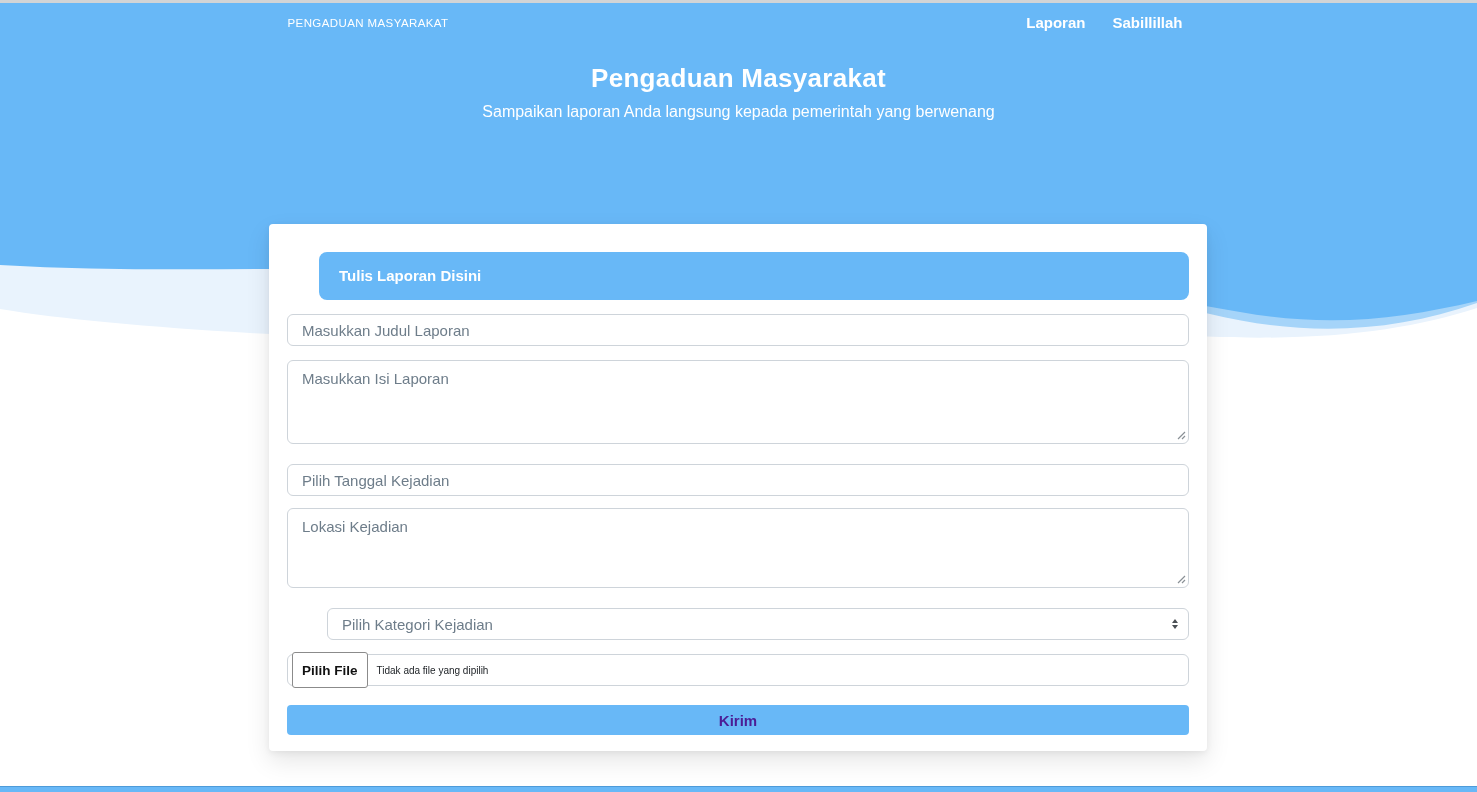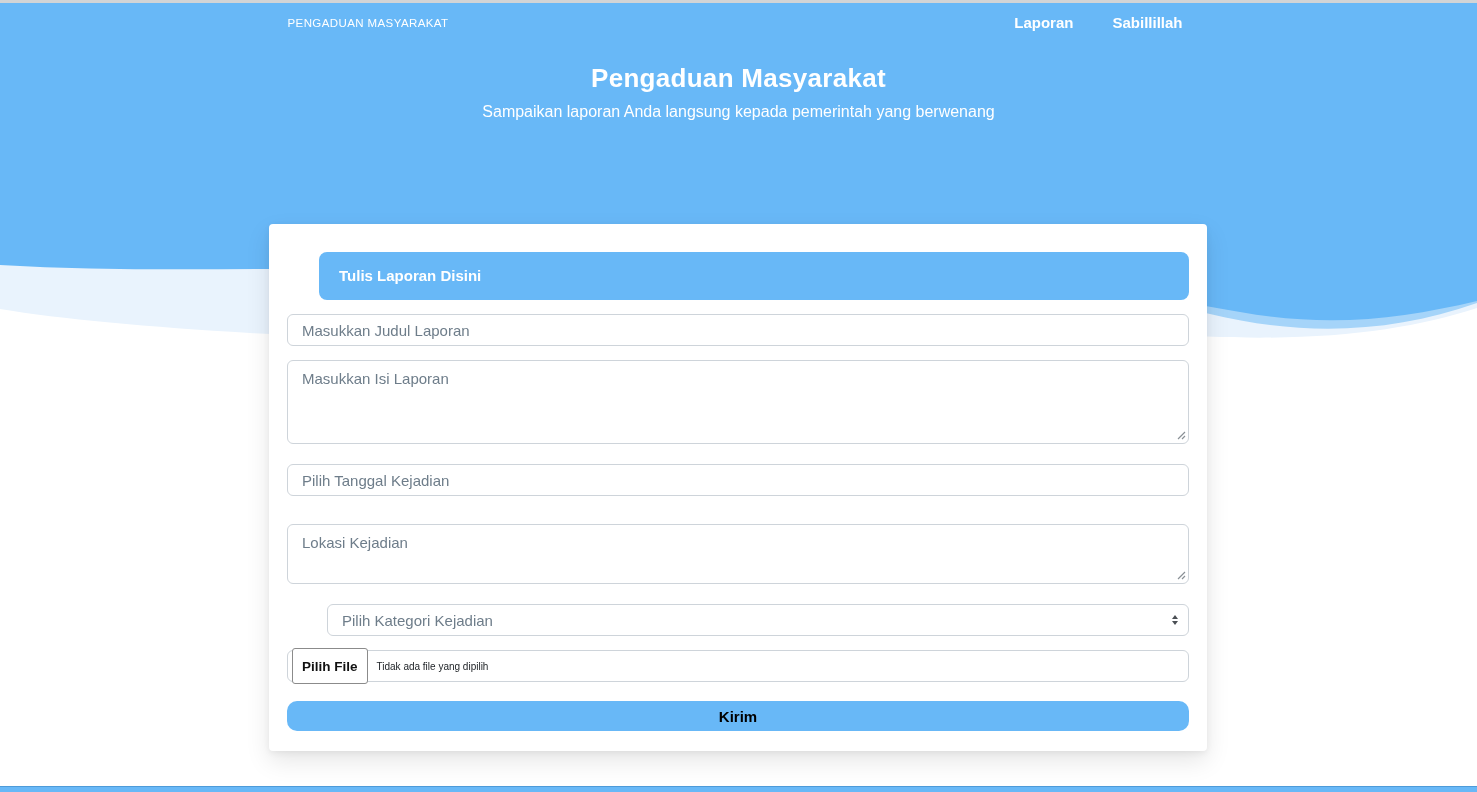--- a/index.html
+++ b/index.html
@@ -25,7 +25,7 @@
   .nav-inner{width:938px;margin:0 auto;display:flex;justify-content:space-between;align-items:center;
              padding:11px 25px 0 18px;}
   .brand{color:#fff;font-size:11.5px;font-weight:500;letter-spacing:.4px;text-decoration:none;cursor:pointer;}
-  .nav-links{display:flex;align-items:center;gap:39px;}
+  .nav-links{display:flex;align-items:center;gap:27px;}
   .nav-link{color:#fff;font-size:15px;font-weight:600;text-decoration:none;cursor:pointer;}
   .nav-link.underlined{}
 

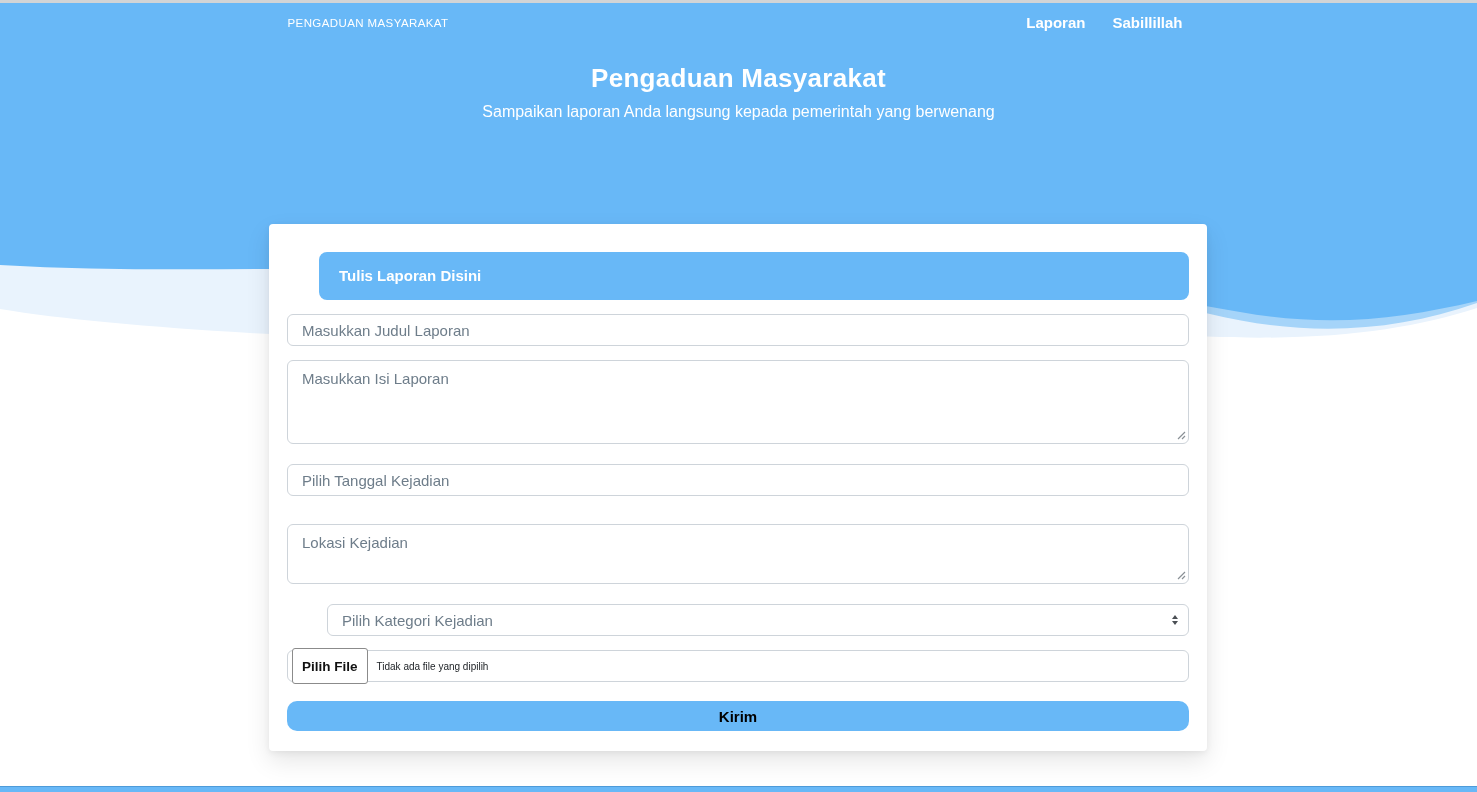--- a/index.html
+++ b/index.html
@@ -52,7 +52,7 @@
   .ta-lokasi{height:60px;}
   .resize-handle{position:absolute;right:3px;bottom:4px;width:11px;height:11px;cursor:nwse-resize;}
 
-  .mb-12{margin-bottom:28px;} .mb-14{margin-bottom:14px;}
+  .mb-12{margin-bottom:12px;} .mb-14{margin-bottom:14px;}
   .mb-19{margin-bottom:19px;} .mb-20{margin-bottom:20px;}
 
   

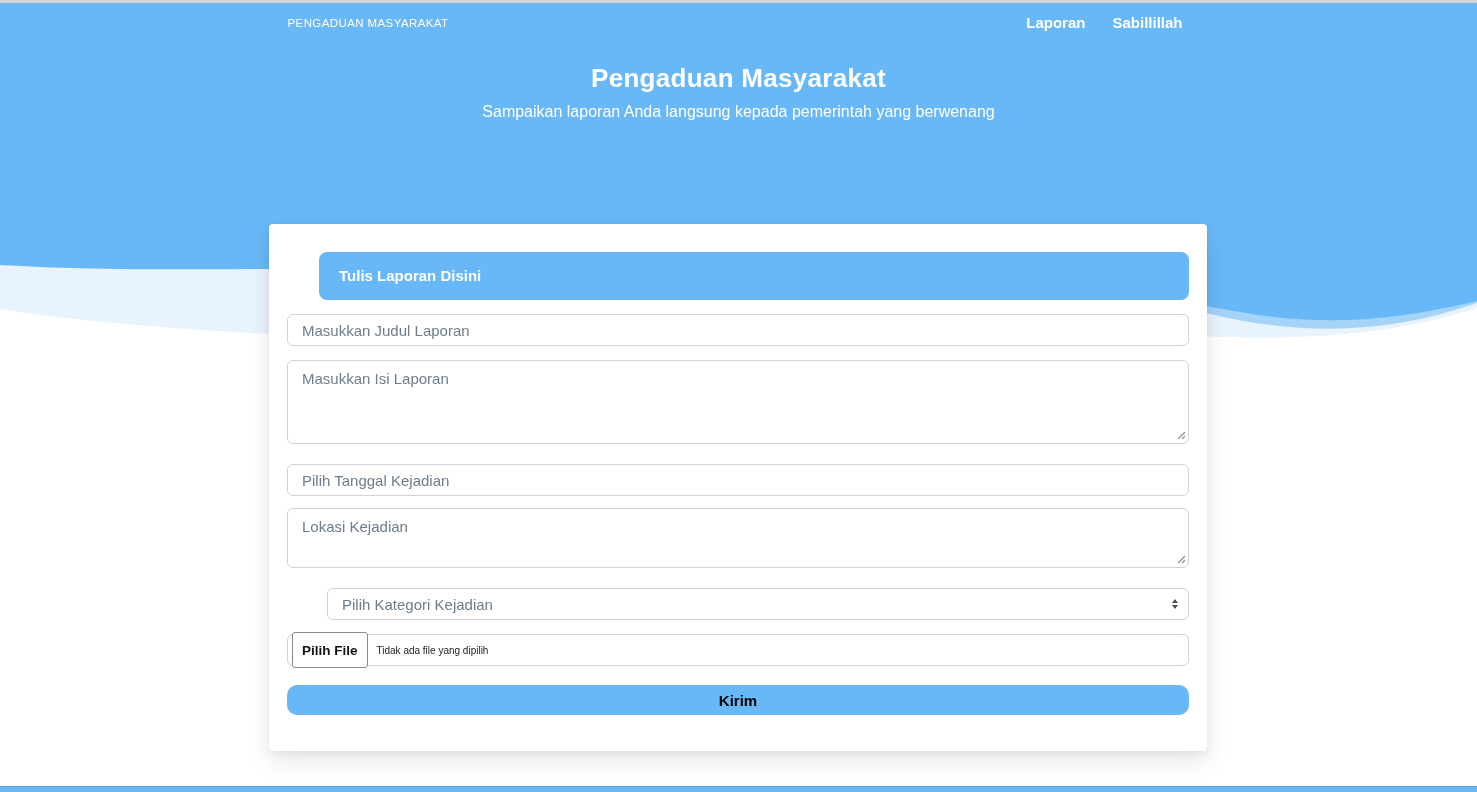--- a/index.html
+++ b/index.html
@@ -49,7 +49,7 @@
   textarea.ctl{padding:7px 14px;line-height:1.45;resize:none;}
   .ta-wrap{position:relative;}
   .ta-isi{height:84px;}
-  .ta-lokasi{height:60px;}
+  .ta-lokasi{height:80px;}
   .resize-handle{position:absolute;right:3px;bottom:4px;width:11px;height:11px;cursor:nwse-resize;}
 
   .mb-12{margin-bottom:12px;} .mb-14{margin-bottom:14px;}

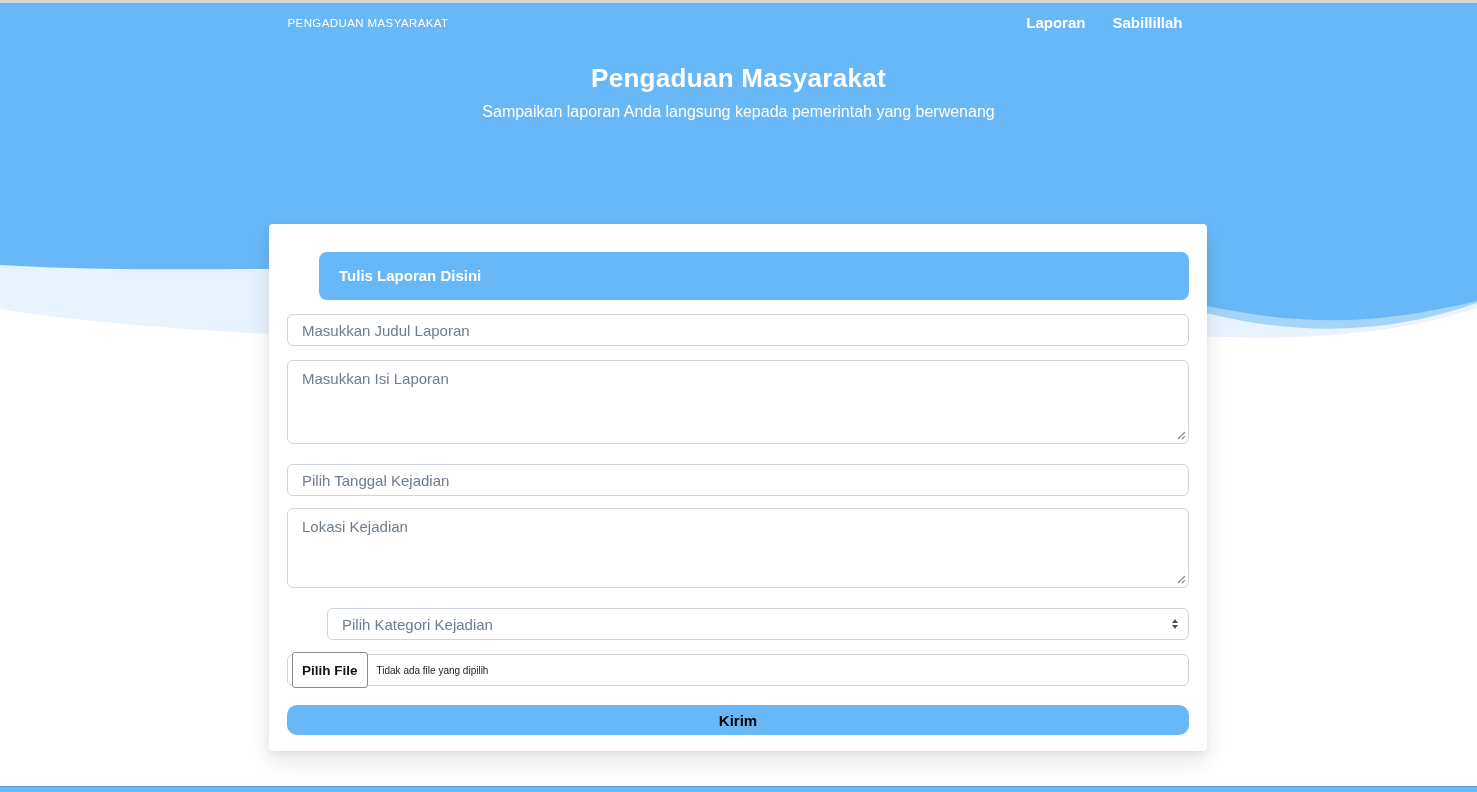--- a/index.html
+++ b/index.html
@@ -74,8 +74,8 @@
   .file-status{margin-left:9px;font-size:10px;color:#212529;}
 
   
-  .submit-btn{display:block;width:100%;height:30px;background:var(--primary);border:none;border-radius:10px;
-              color:#000000;font-family:"Liberation Sans", sans-serif;font-size:15px;font-weight:700;cursor:pointer;}
+  .submit-btn{display:block;width:100%;height:30px;background:var(--primary);border:none;border-radius:4px;
+              color:#4c1d95;font-family:"Liberation Sans", sans-serif;font-size:15px;font-weight:700;cursor:pointer;}
 
   
   .footer-bar{position:absolute;left:0;right:0;bottom:0;height:6px;background:var(--primary);

